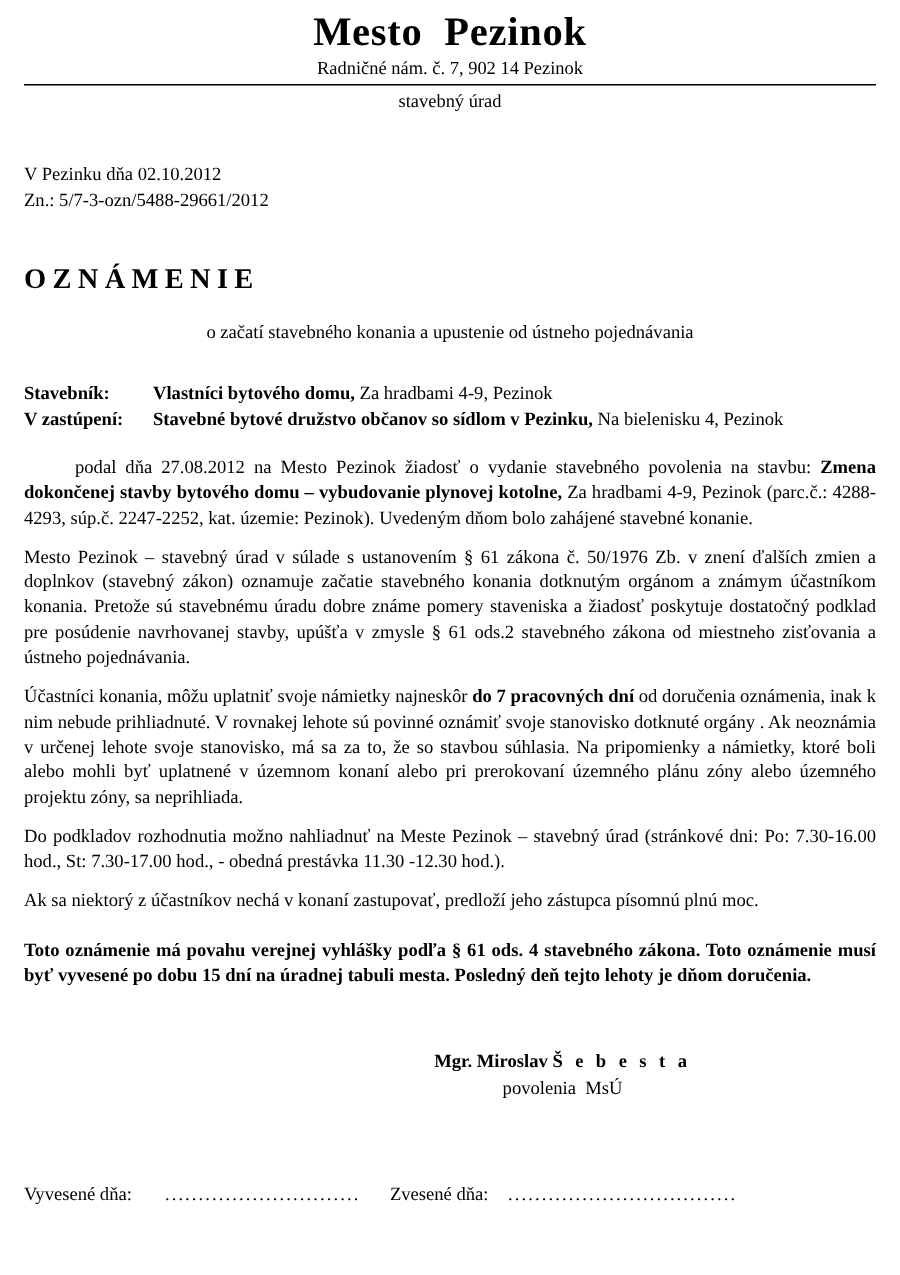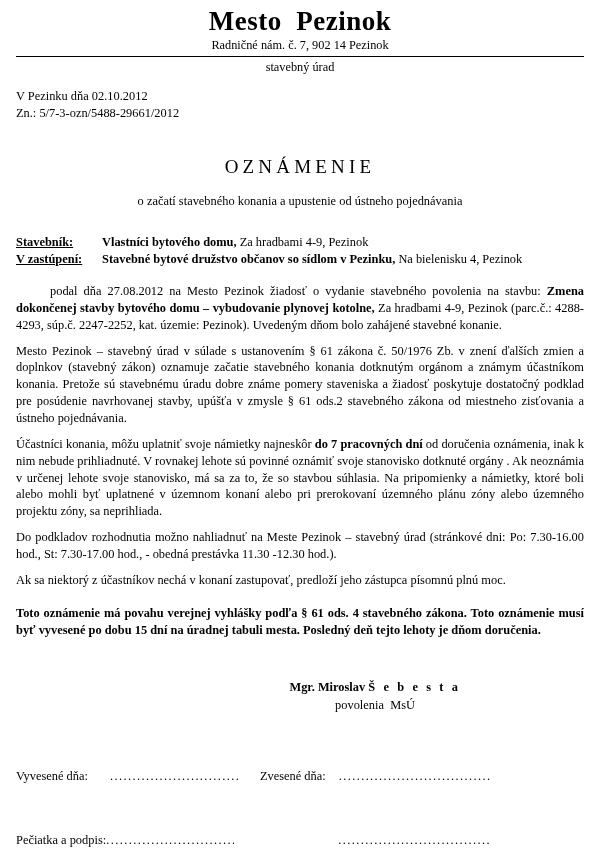--- a/index.html
+++ b/index.html
@@ -54,7 +54,7 @@
 
   
   .refblock {
-    margin-top: 12px;
+    margin-top: 32px;
     font-size: 12.4px;
     line-height: 1.42;
   }

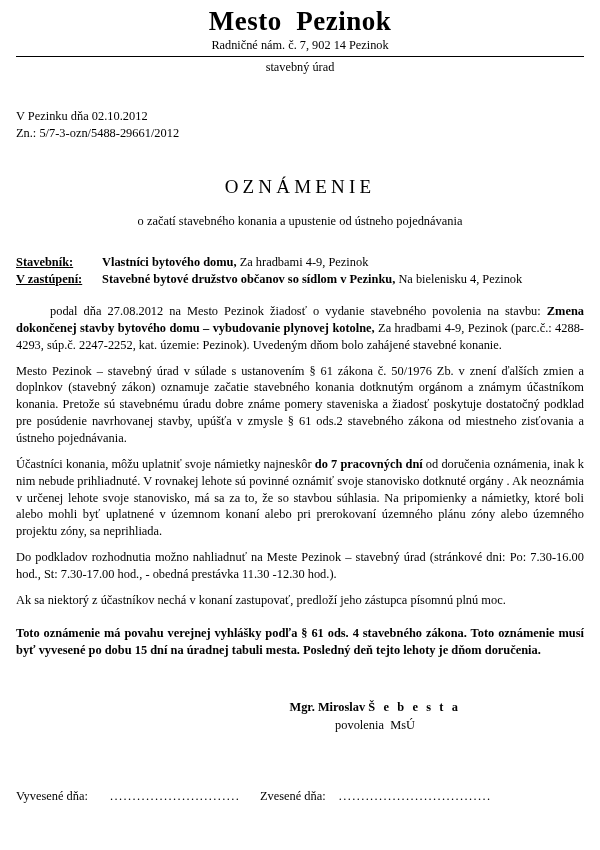--- a/index.html
+++ b/index.html
@@ -62,9 +62,9 @@
 
   
   .doc-title {
-    text-align: center;
+    text-align: left;
     font-size: 19px;
-    font-weight: normal;
+    font-weight: bold;
     letter-spacing: 4.2px;
     margin-top: 33px;
   }

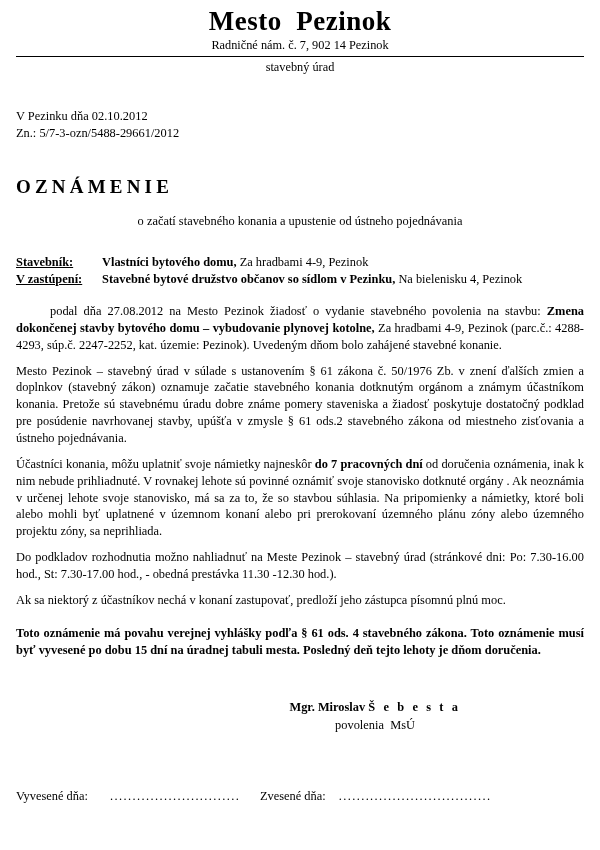--- a/index.html
+++ b/index.html
@@ -85,7 +85,6 @@
     font-weight: bold;
     display: inline-block;
     width: 86px;
-    text-decoration: underline;
   }
   .party-strong { font-weight: bold; }
 

